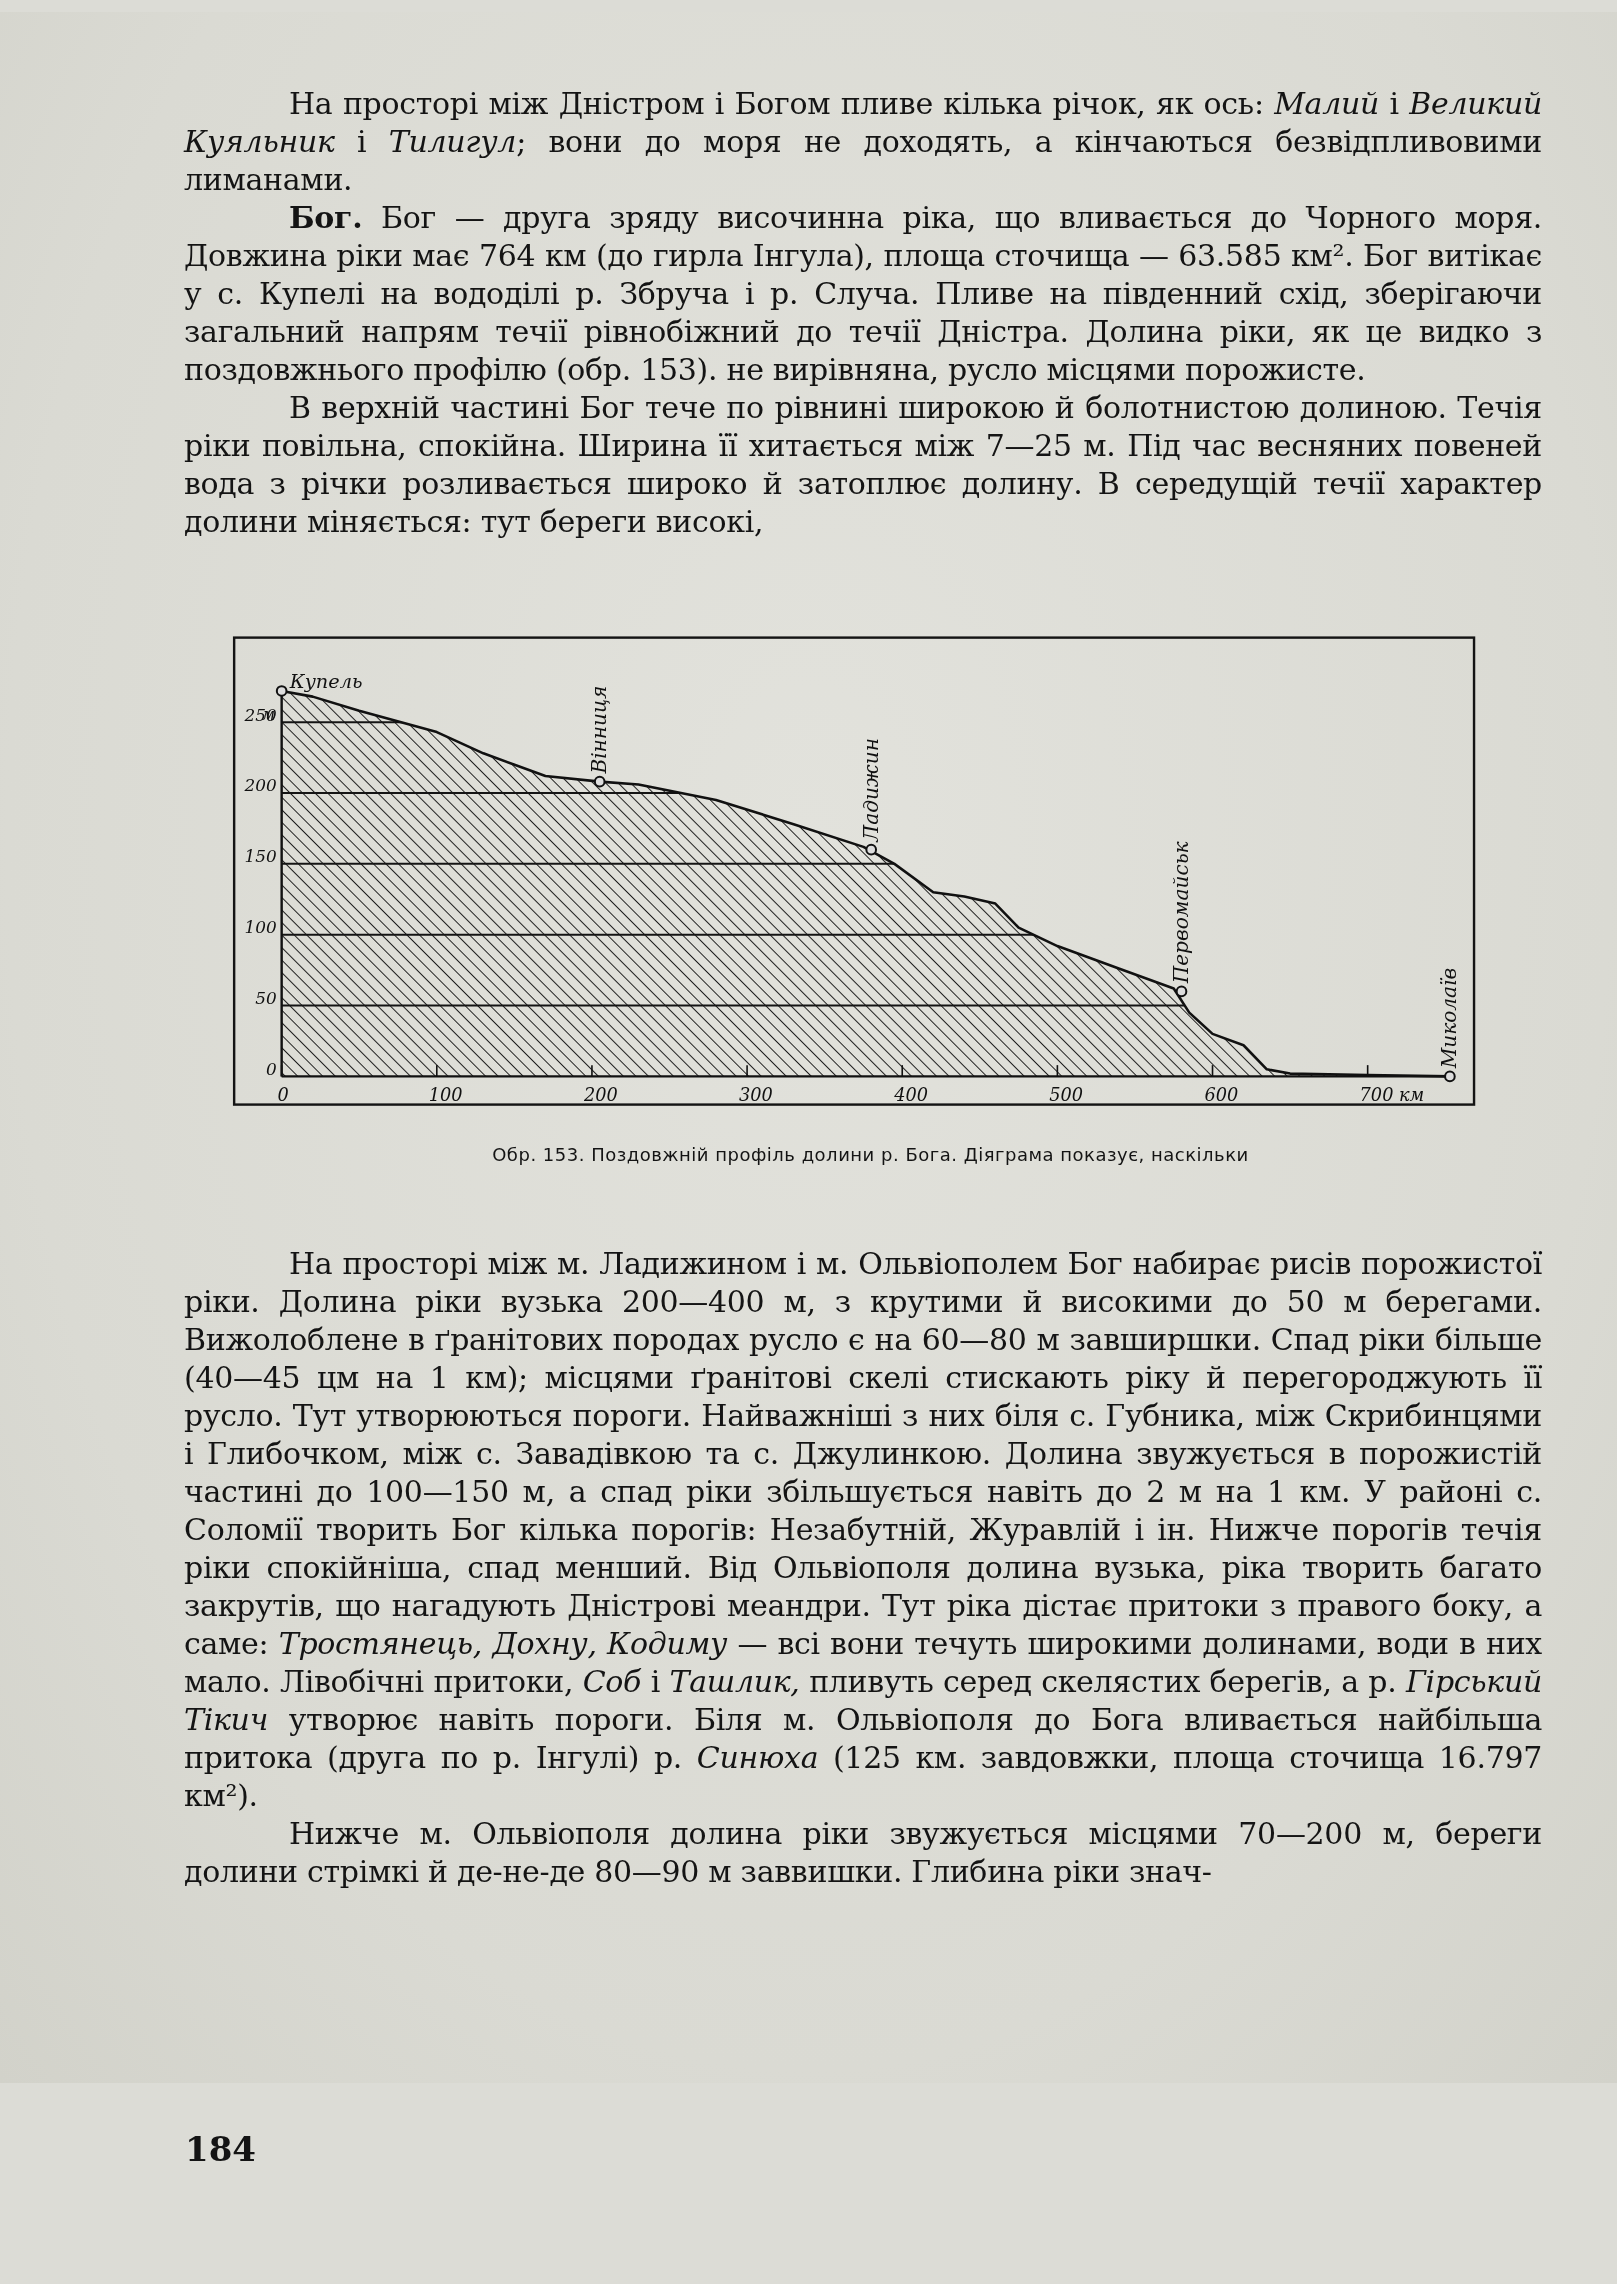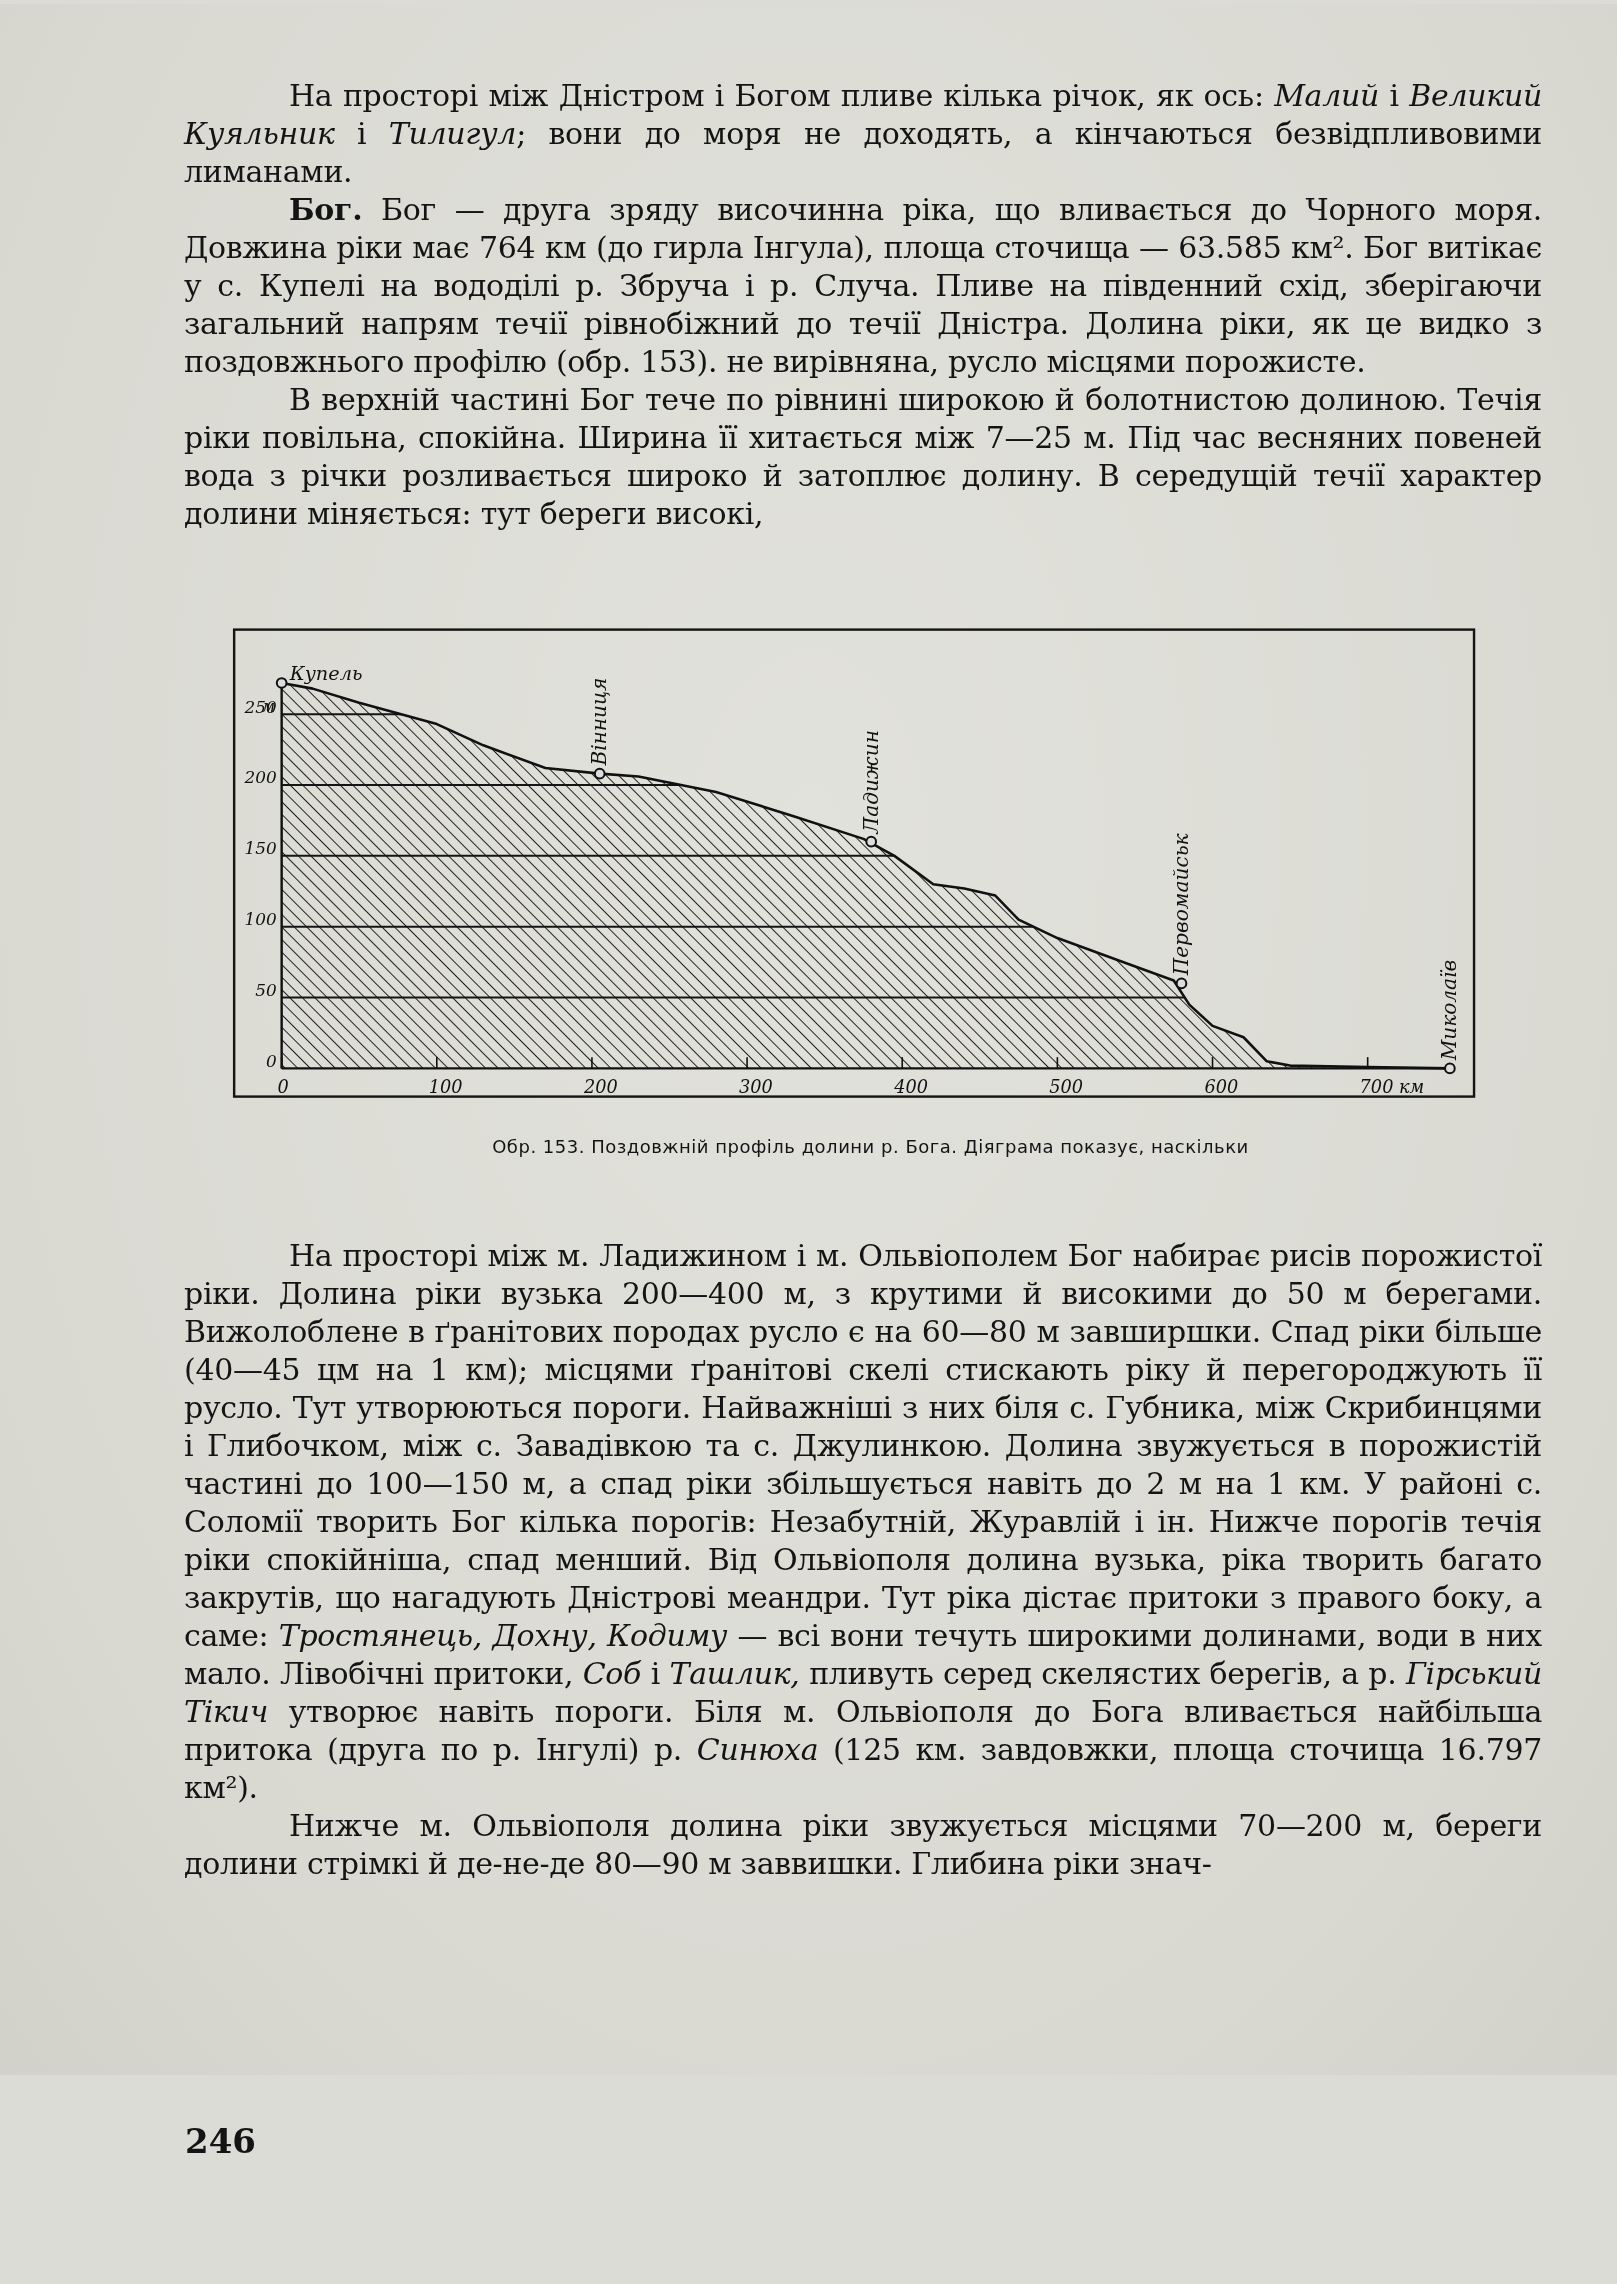--- a/index.html
+++ b/index.html
@@ -10,7 +10,7 @@
     color:#141414;
   }
   .page {
-    position:absolute; left:0; top:4px; width:1618px; height:2071px;
+    position:absolute; left:0; top:12px; width:1618px; height:2071px;
     background: radial-gradient(ellipse at 50% 40%, #e2e2dc 0%, #dadad3 70%, #d2d2ca 100%);
   }
   .text-block {

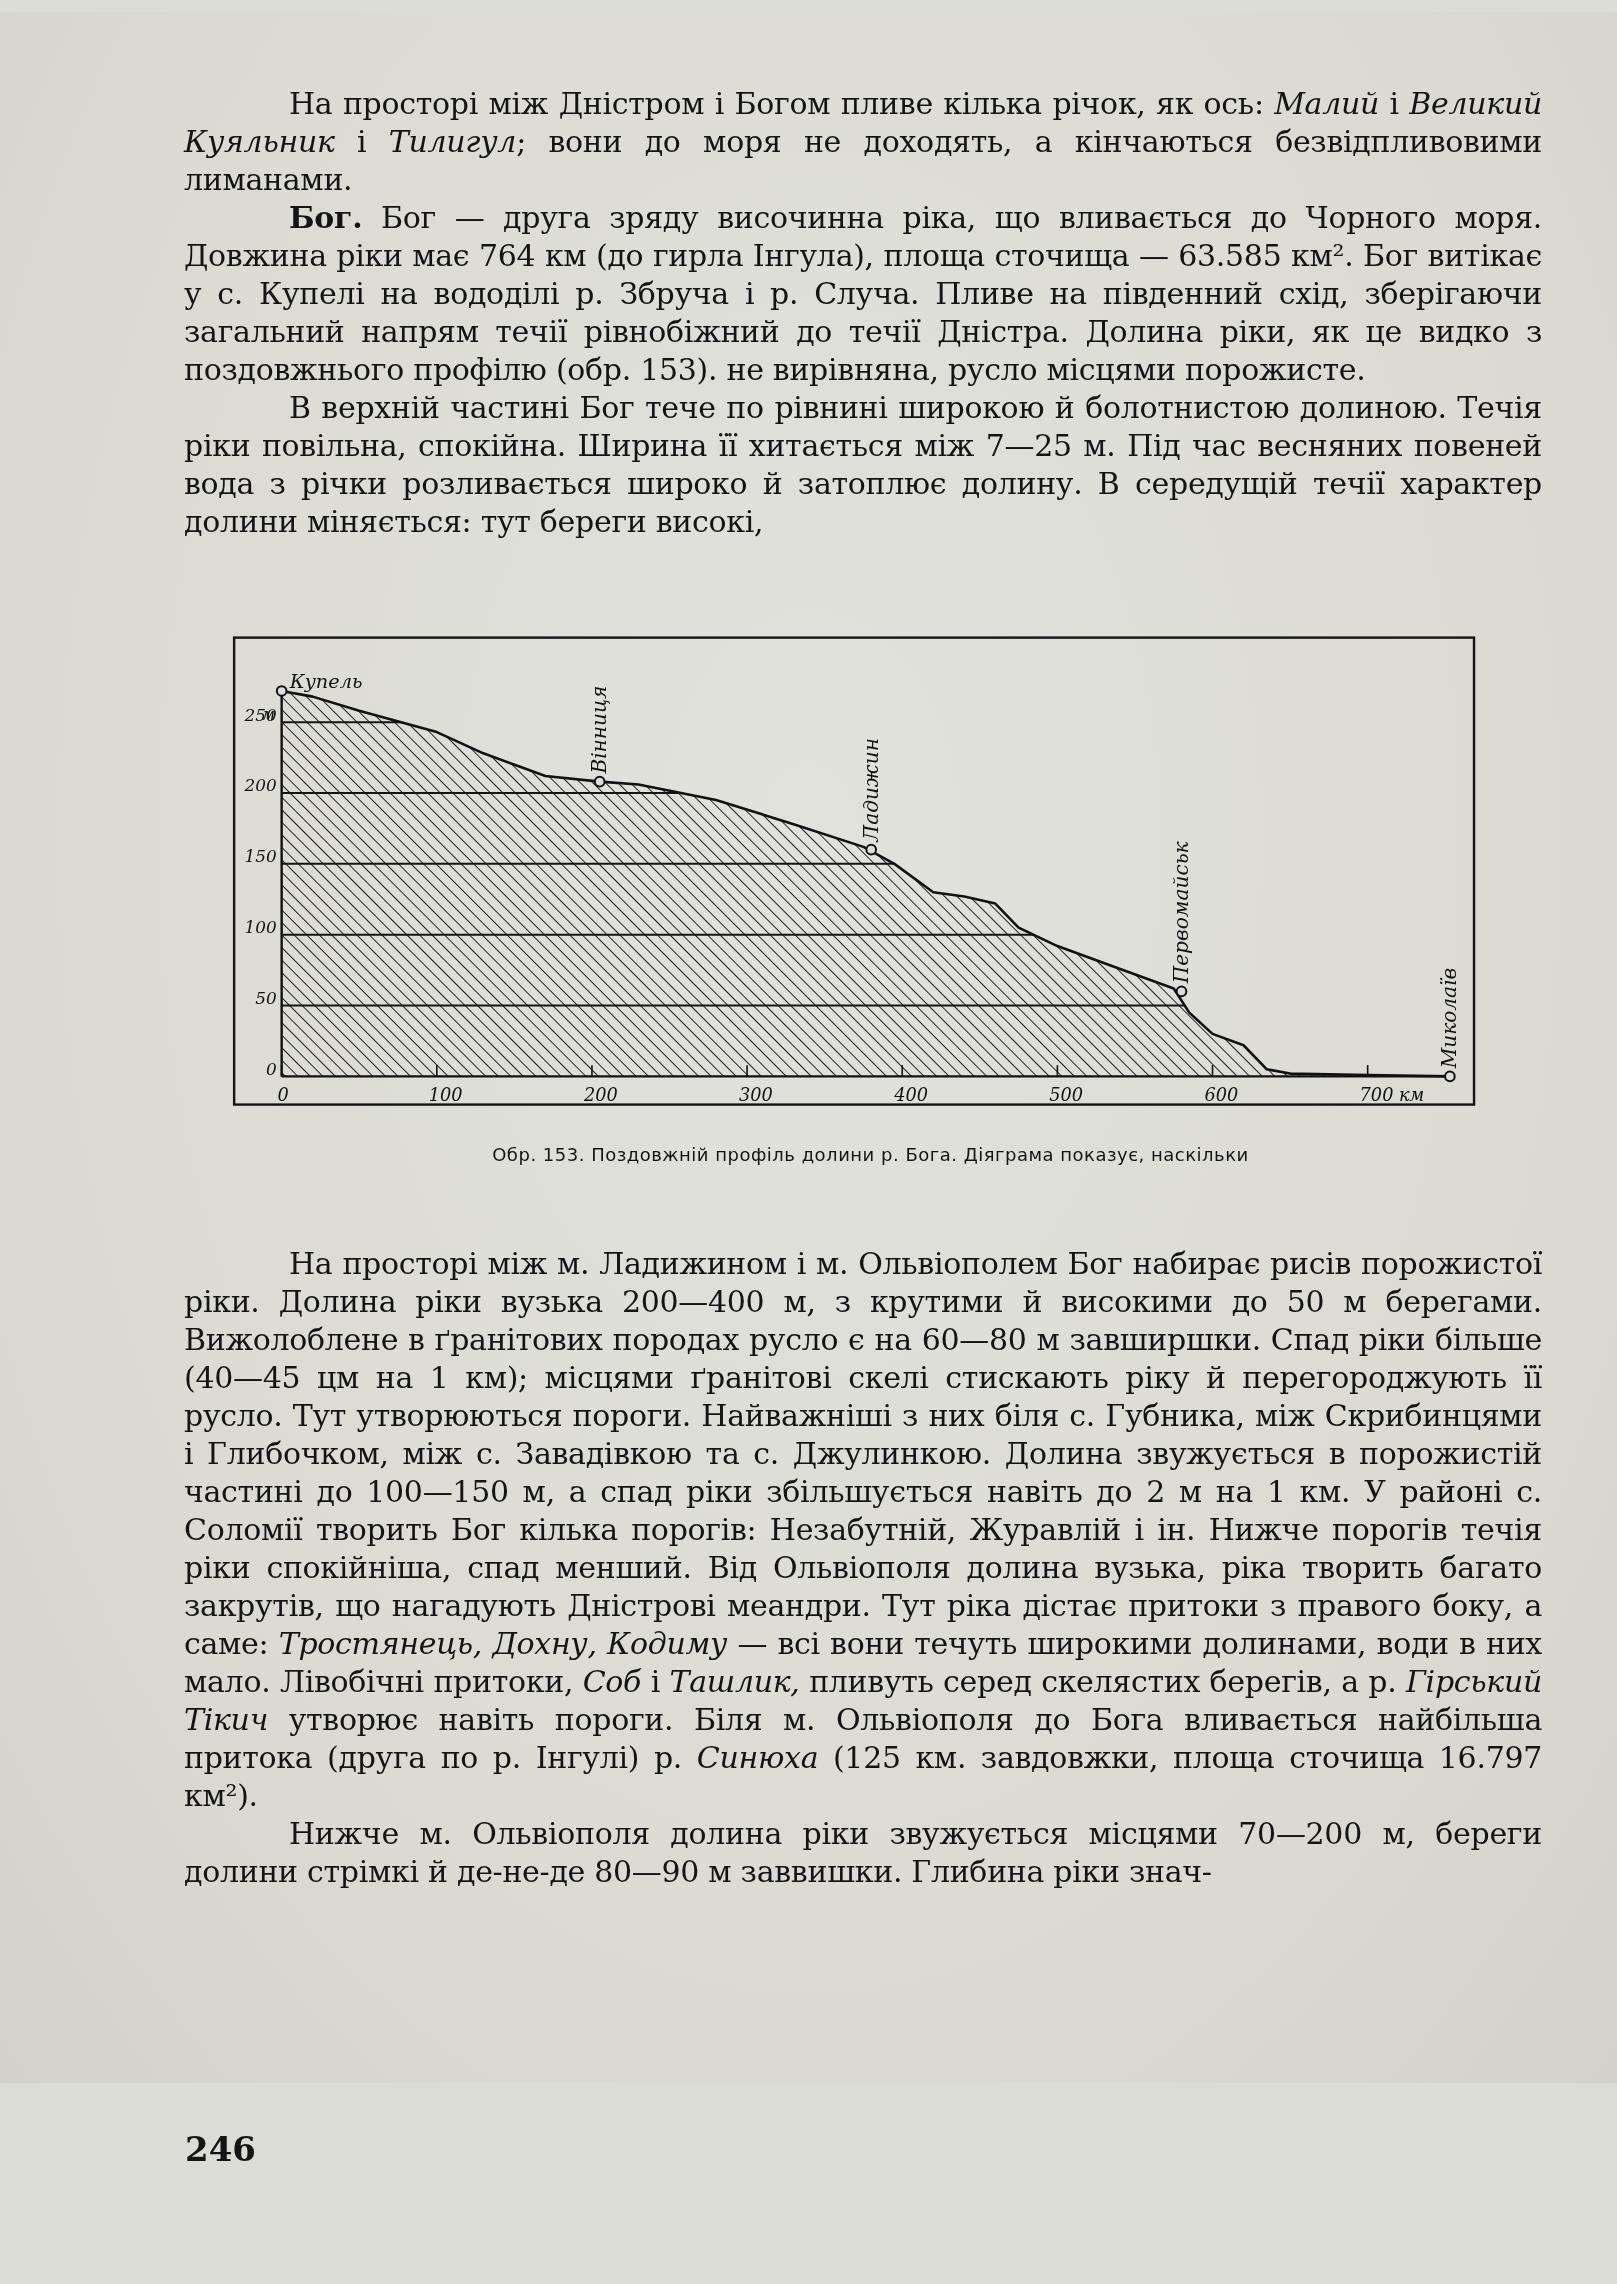--- a/index.html
+++ b/index.html
@@ -125,7 +125,7 @@
     <p class="para">Нижче м. Ольвіополя долина ріки звужується місцями 70—200 м, береги долини стрімкі й де-не-де 80—90 м заввишки. Глибина ріки знач-</p>
   </div>
 
-  <div class="page-number">246</div>
+  <div class="page-number">184</div>
 </div>
 
 

